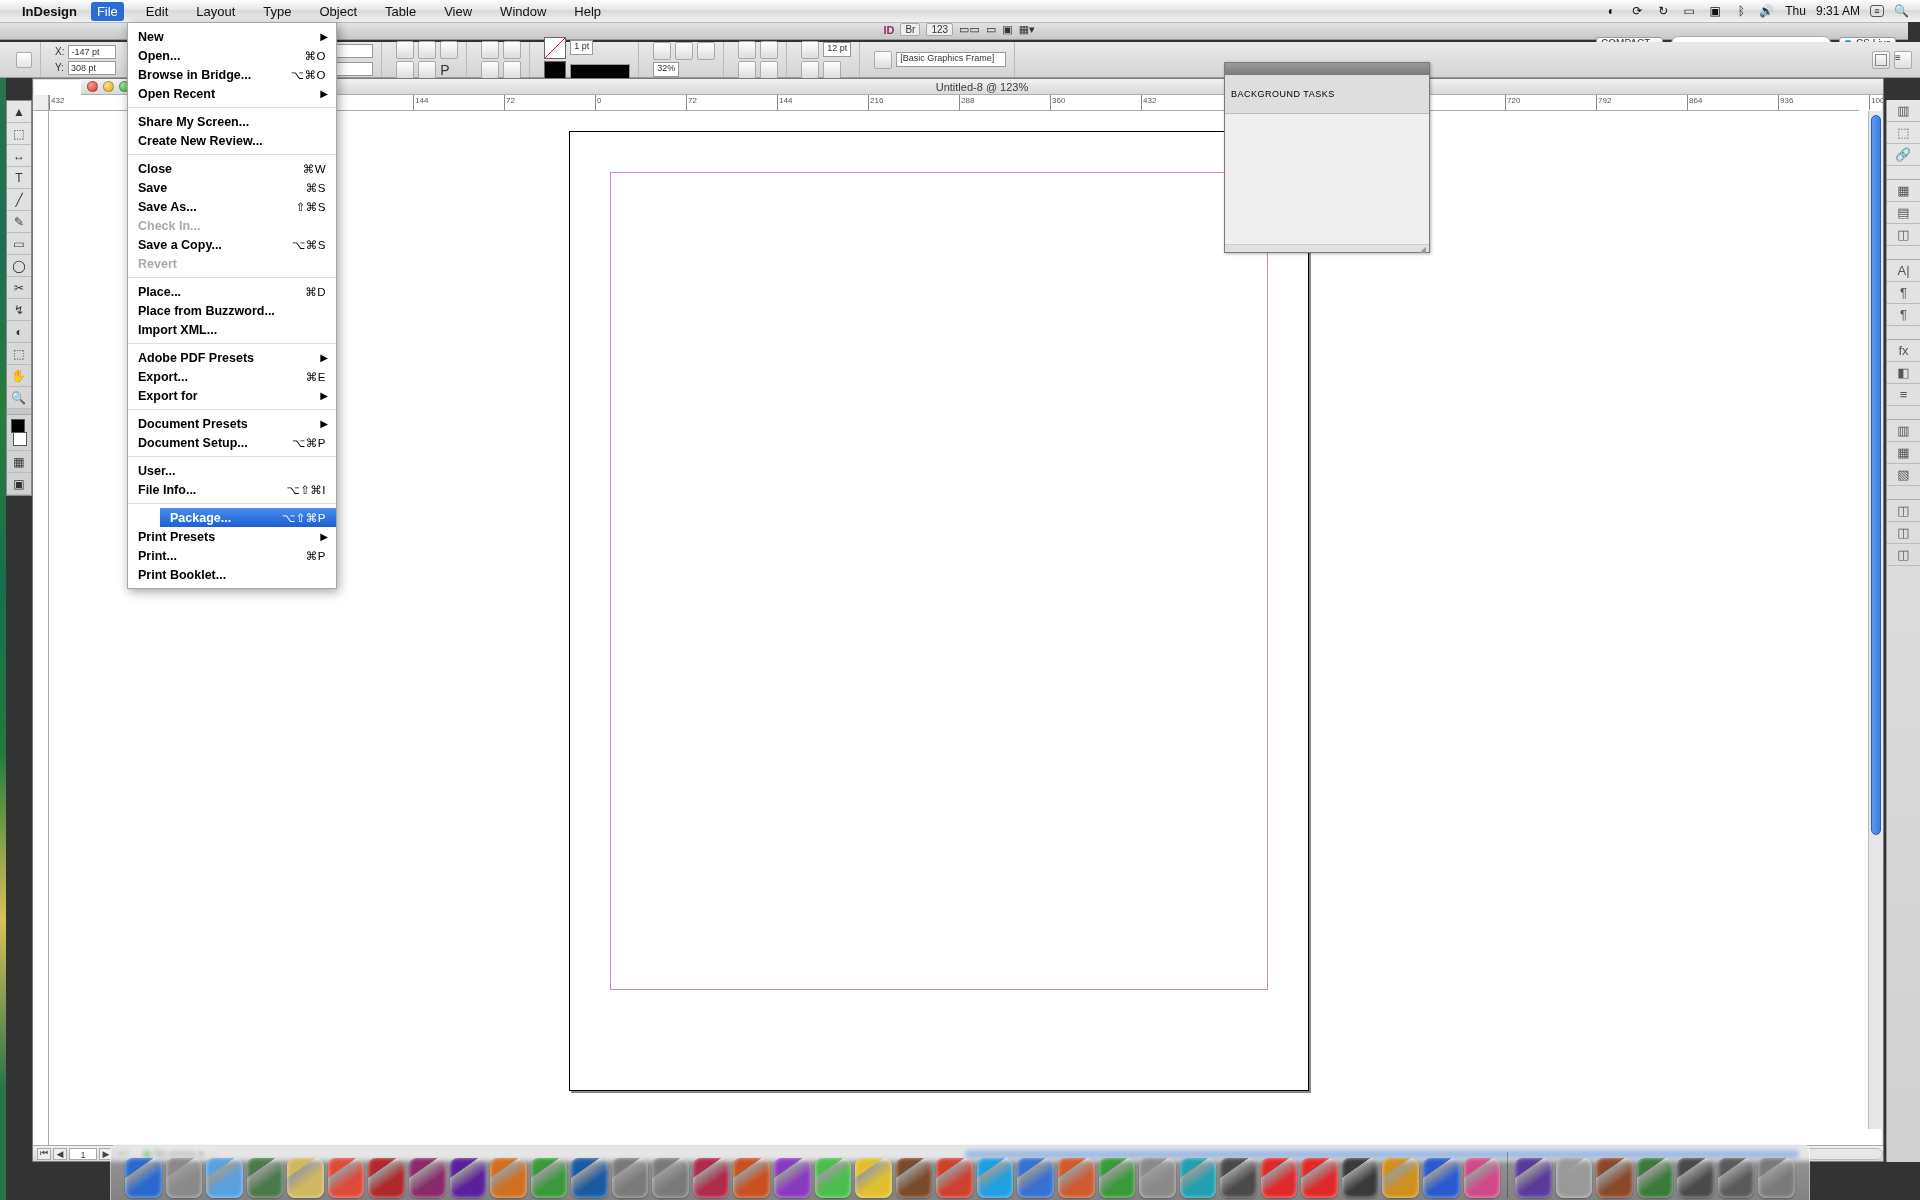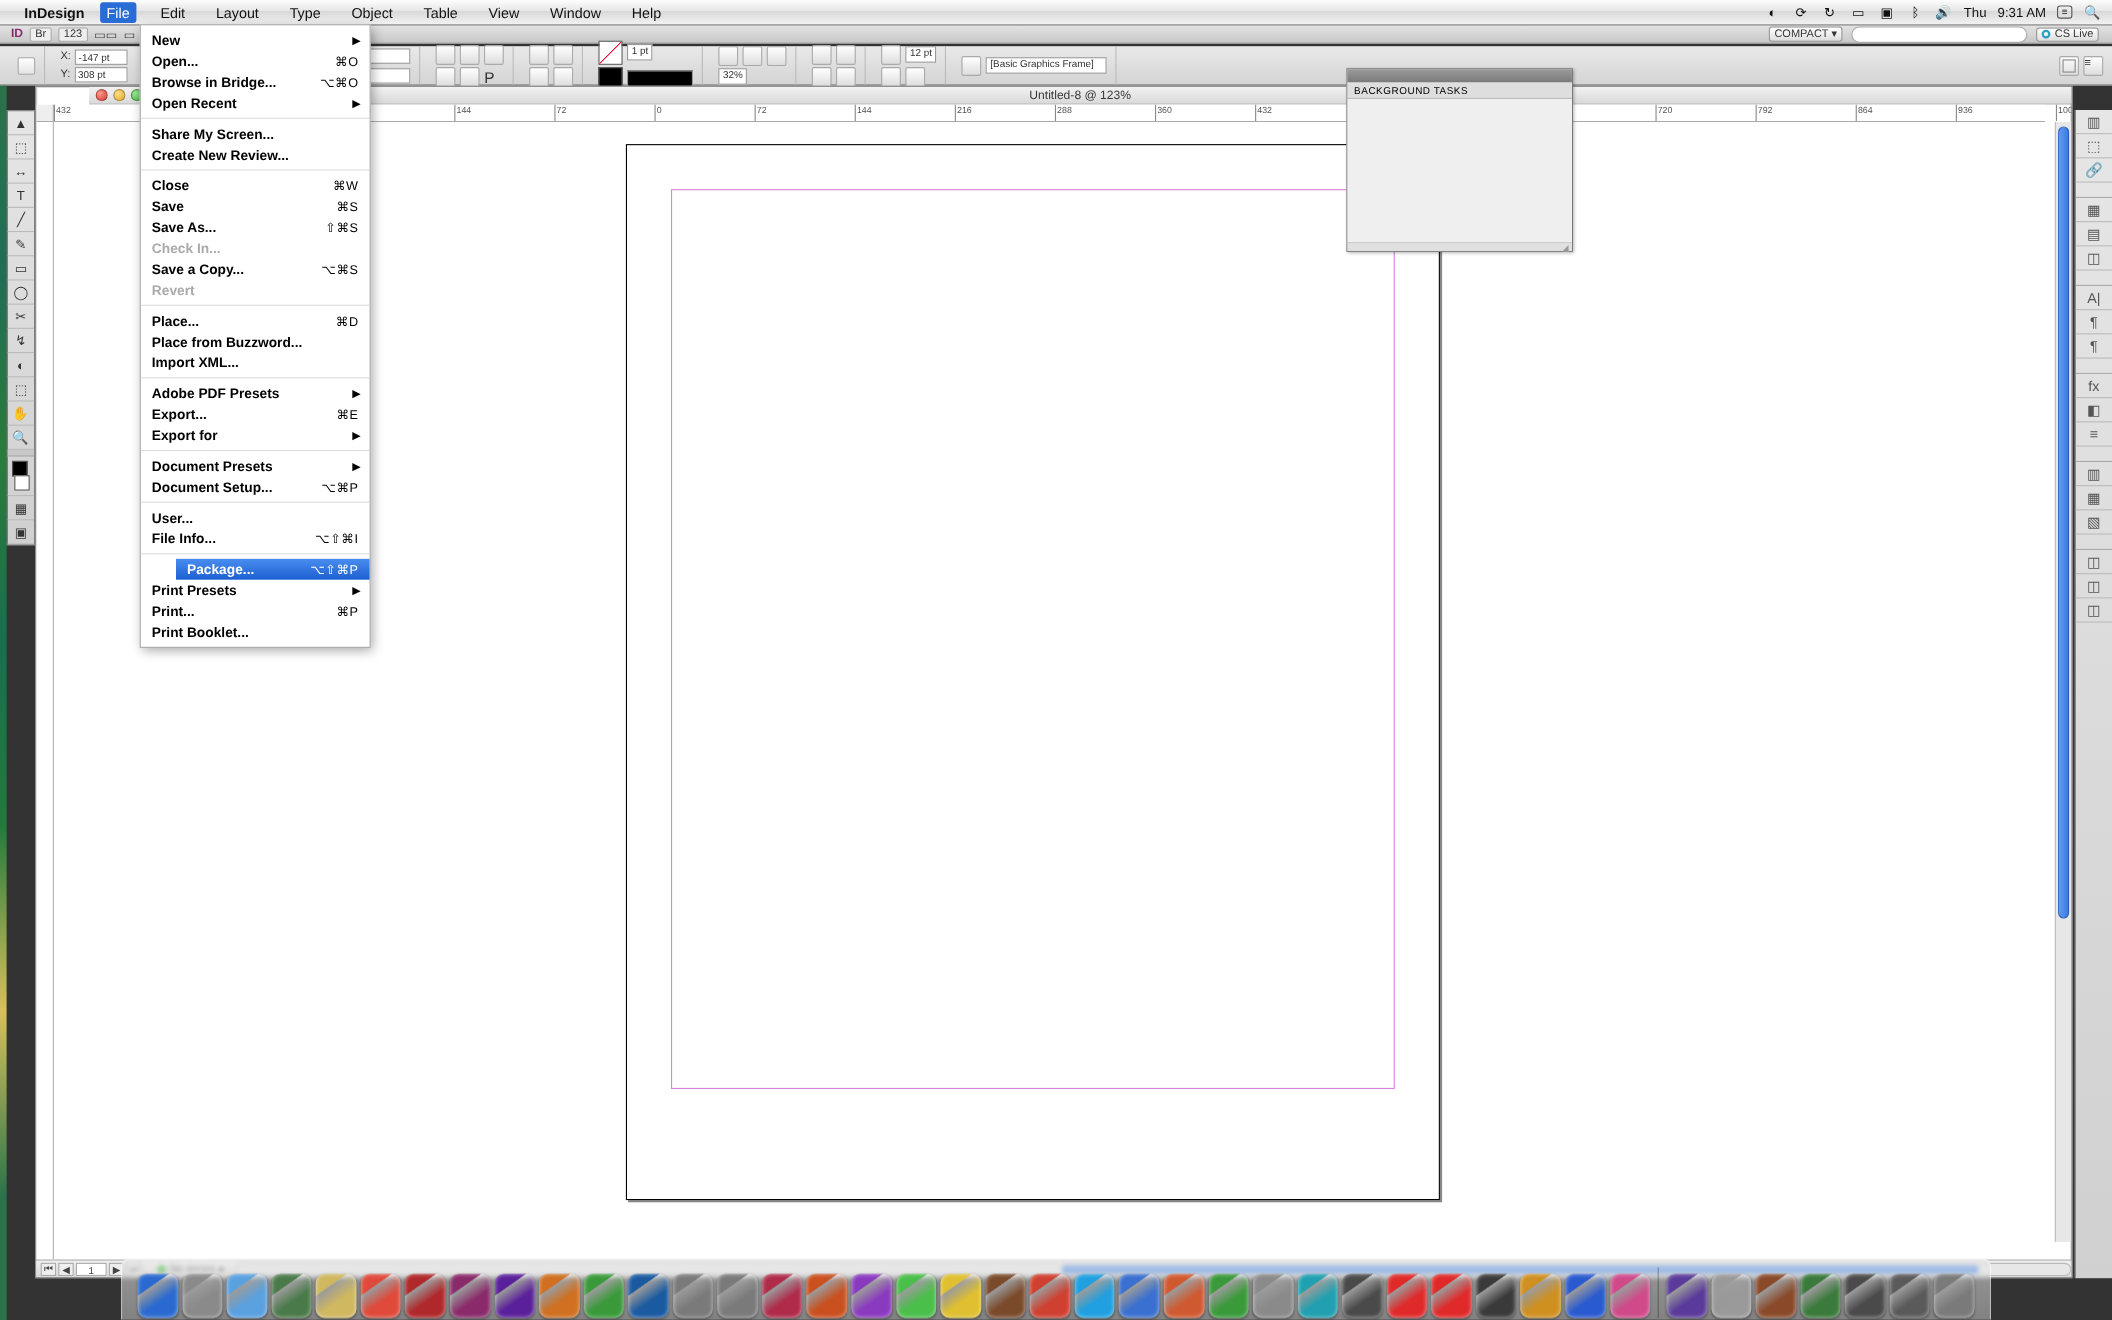--- a/index.html
+++ b/index.html
@@ -15,7 +15,7 @@
 .mac-right .ic { width: 16px; height: 16px; display: inline-flex; align-items: center; justify-content: center; }
 
 
-.secondary-bar { position: absolute; top: 22px; left: 0; right: 0; height: 18px; background: linear-gradient(#e3e3e3, #c7c7c7); border-top: 1px solid #bbb; border-bottom: 1px solid #999; display: flex; align-items: center; font-size: 11px; color: #333; }
+.secondary-bar { position: absolute; top: 22px; left: 0; right: 12px; height: 18px; background: linear-gradient(#e3e3e3, #c7c7c7); border-top: 1px solid #bbb; border-bottom: 1px solid #999; display: flex; align-items: center; font-size: 11px; color: #333; flex-direction: column; }
 .secondary-bar .left { display: flex; align-items: center; gap: 6px; padding-left: 10px; }
 .secondary-bar .chip { border: 1px solid #aaa; border-radius: 2px; padding: 0 4px; background: #eee; font-size: 10px; }
 .secondary-bar .right { margin-left: auto; display: flex; align-items: center; gap: 8px; padding-right: 12px; }

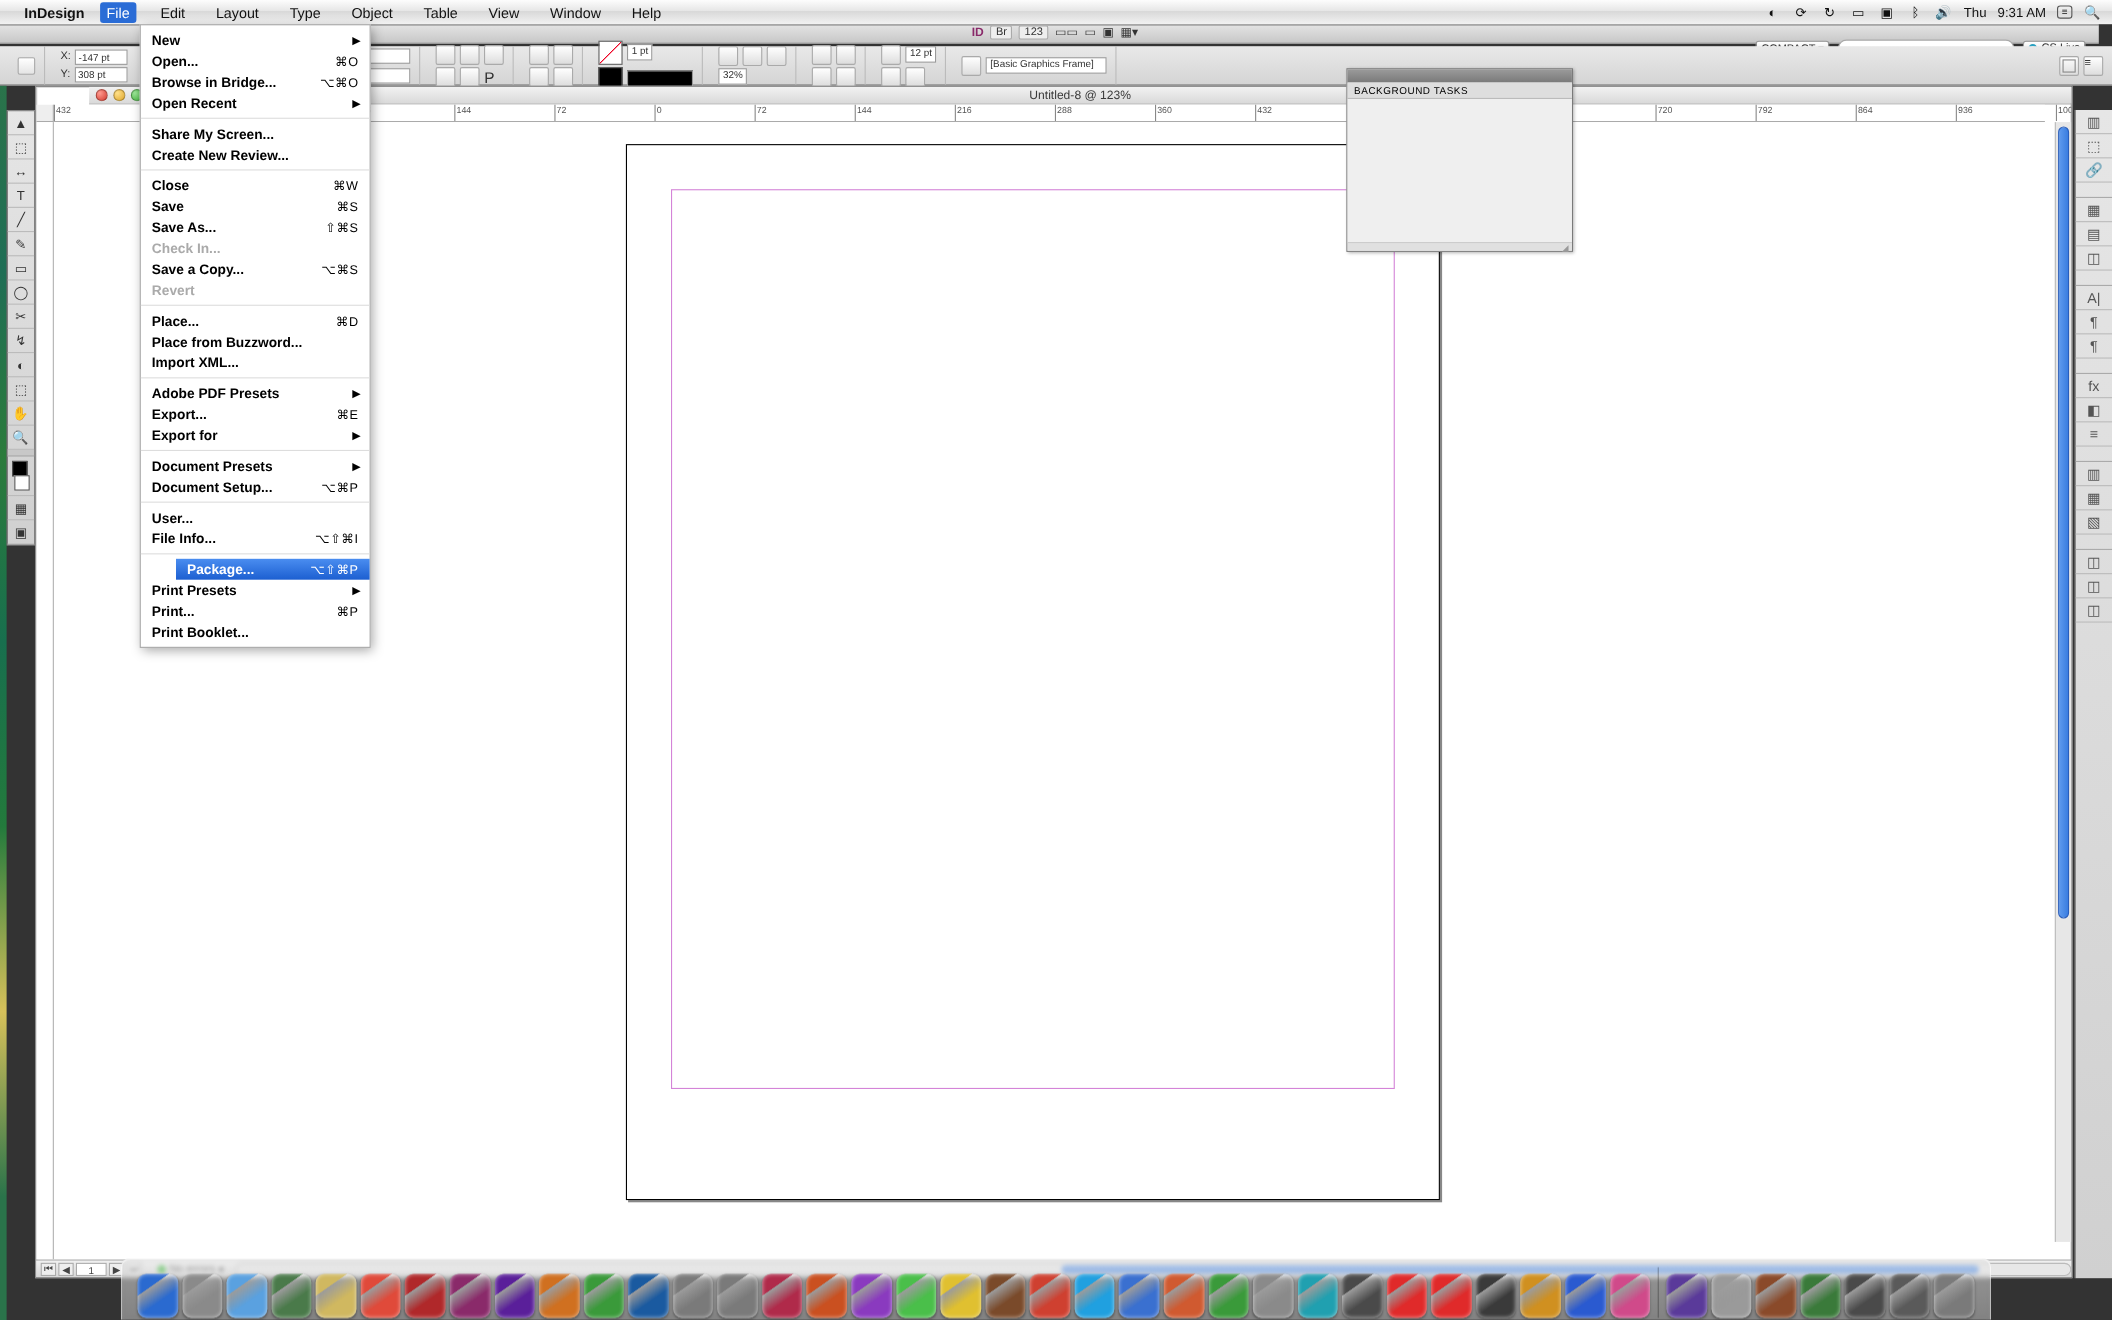--- a/index.html
+++ b/index.html
@@ -81,7 +81,7 @@
 
 .bgpanel { position: absolute; top: 62px; right: 490px; width: 206px; background: #e9e9e9; border: 1px solid #7a7a7a; box-shadow: 1px 1px 3px rgba(0,0,0,.3); }
 .bgpanel .ptitlebar { height: 12px; background: linear-gradient(#9a9a9a,#7a7a7a); }
-.bgpanel .ptab { background: #dedede; border-bottom: 1px solid #bbb; font-size: 9px; padding: 2px 6px; letter-spacing: .5px; }
+.bgpanel .ptab { background: #dedede; border-bottom: 1px solid #bbb; font-size: 9px; padding: 14px 6px; letter-spacing: .5px; }
 .bgpanel .pbody { height: 130px; background: #efefef; }
 .bgpanel .pgrip { height: 8px; background: #e0e0e0; border-top: 1px solid #ccc; text-align: right; padding-right: 3px; font-size: 8px; color: #999; }
 

